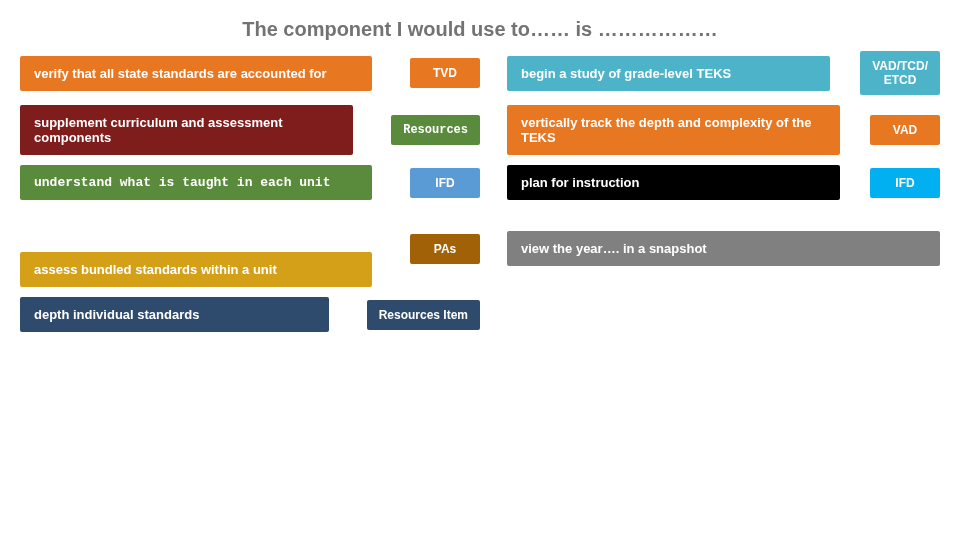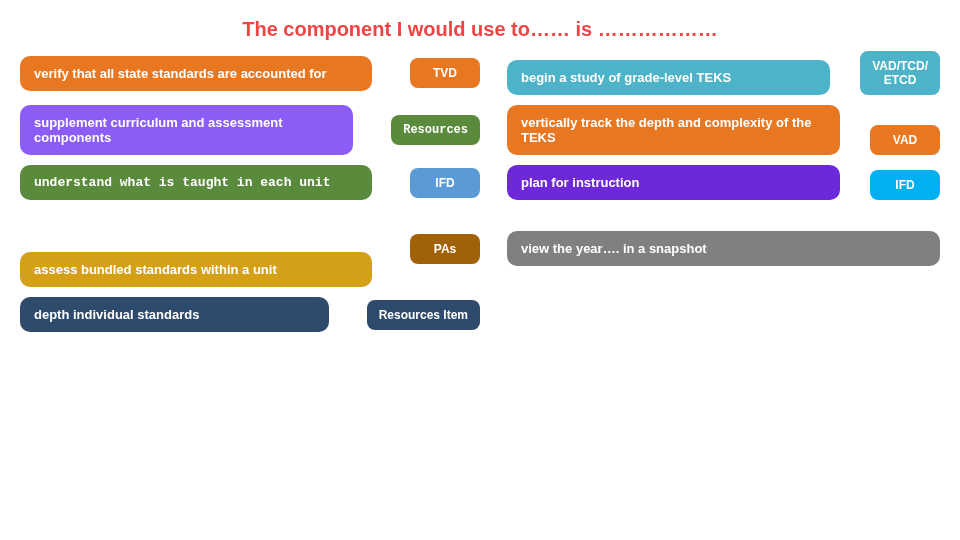--- a/index.html
+++ b/index.html
@@ -16,7 +16,7 @@
       text-align: center;
       font-size: 20px;
       font-weight: bold;
-      color: #ef4444;
+      color: #737373;
       padding: 18px 0 10px 0;
     }
 

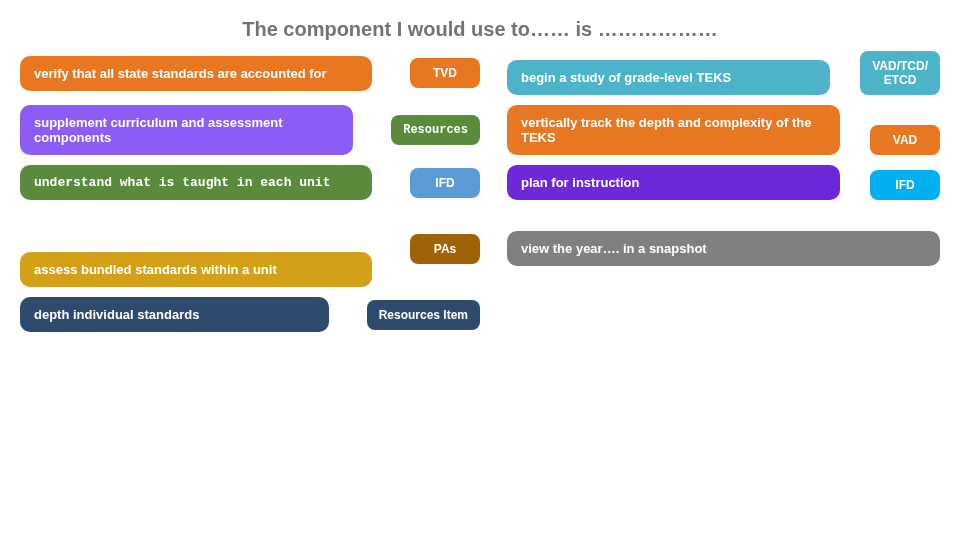--- a/index.html
+++ b/index.html
@@ -54,7 +54,7 @@
       font-size: 13px;
       color: #fff;
       font-weight: 600;
-      border-radius: 10px;
+      border-radius: 2px;
     }
 
     .badge-box {

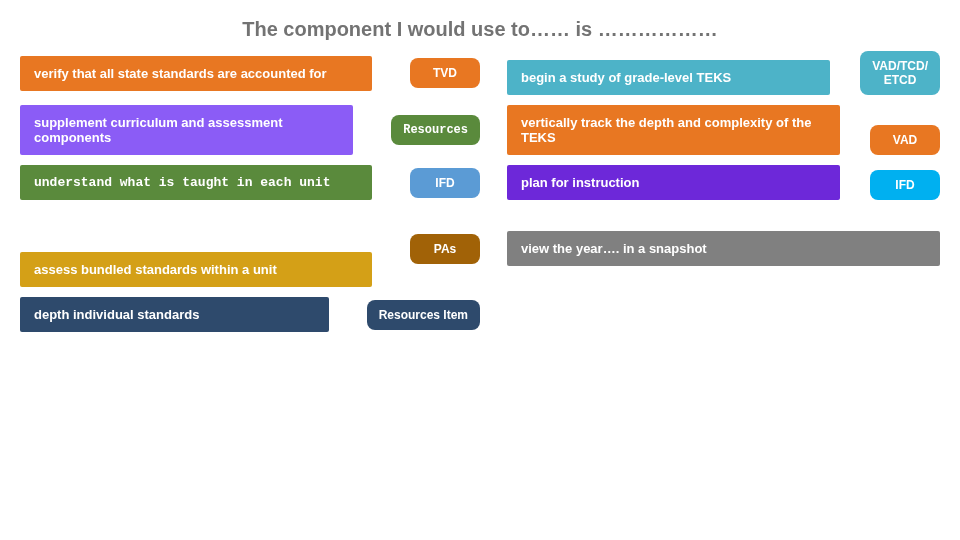--- a/index.html
+++ b/index.html
@@ -62,7 +62,7 @@
       font-size: 12px;
       font-weight: bold;
       color: #fff;
-      border-radius: 8px;
+      border-radius: 2px;
       min-width: 70px;
       text-align: center;
       margin-left: 30px;

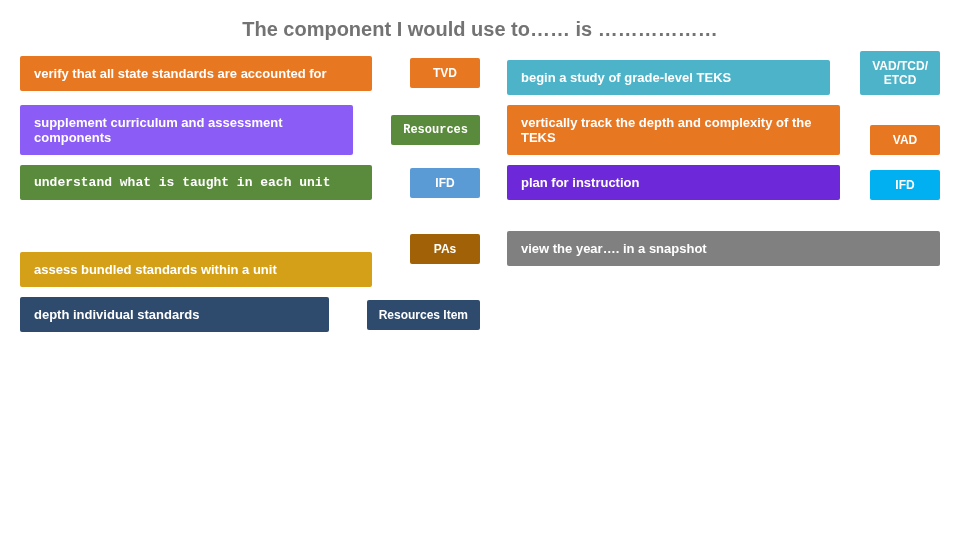--- a/index.html
+++ b/index.html
@@ -43,7 +43,7 @@
     .right-col {
       flex: 1;
       display: flex;
-      align-items: flex-end;
+      align-items: center;
       margin-left: 20px;
       padding-left: 7px;
     }

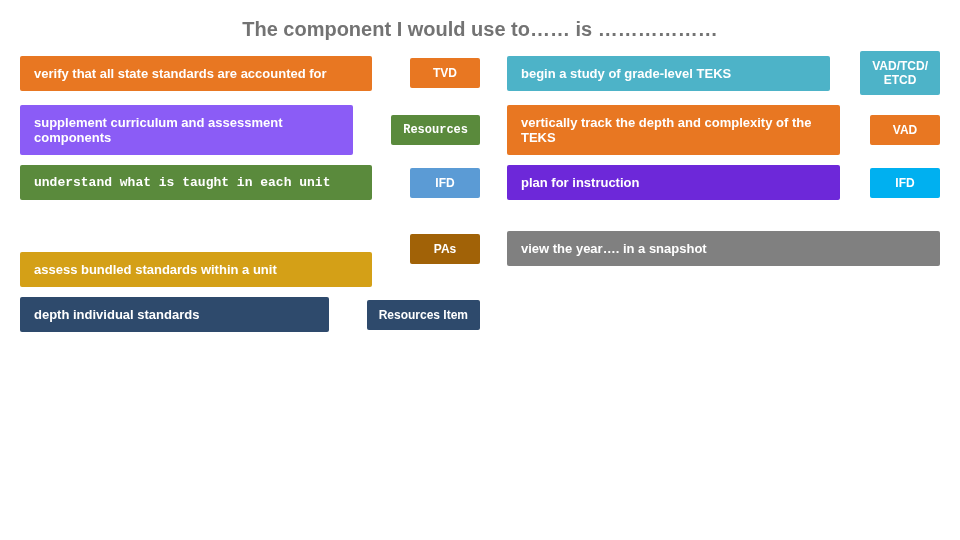--- a/index.html
+++ b/index.html
@@ -73,7 +73,7 @@
     .bg-orange-badge { background-color: #e87722; }
     .bg-teal { background-color: #4db3c8; }
     .bg-teal-badge { background-color: #4db3c8; }
-    .bg-olive { background-color: #8b5cf6; }
+    .bg-olive { background-color: #7f1d1d; }
     .bg-green { background-color: #5a8a3c; font-family: Liberation Mono, monospace; }
     .bg-blue-badge { background-color: #5b9bd5; }
     .bg-sky { background-color: #6d28d9; }

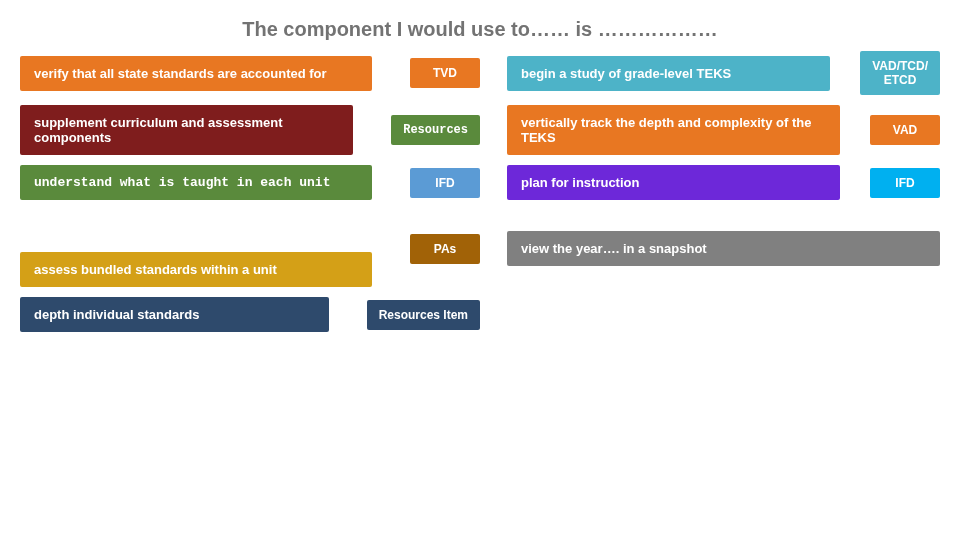--- a/index.html
+++ b/index.html
@@ -76,7 +76,7 @@
     .bg-olive { background-color: #7f1d1d; }
     .bg-green { background-color: #5a8a3c; font-family: Liberation Mono, monospace; }
     .bg-blue-badge { background-color: #5b9bd5; }
-    .bg-sky { background-color: #6d28d9; }
+    .bg-sky { background-color: #000000; }
     .bg-sky-badge { background-color: #00b0f0; }
     .bg-yellow { background-color: #d4a017; margin-top: 42px; }
     .bg-yellow-badge { background-color: #a16207; }

